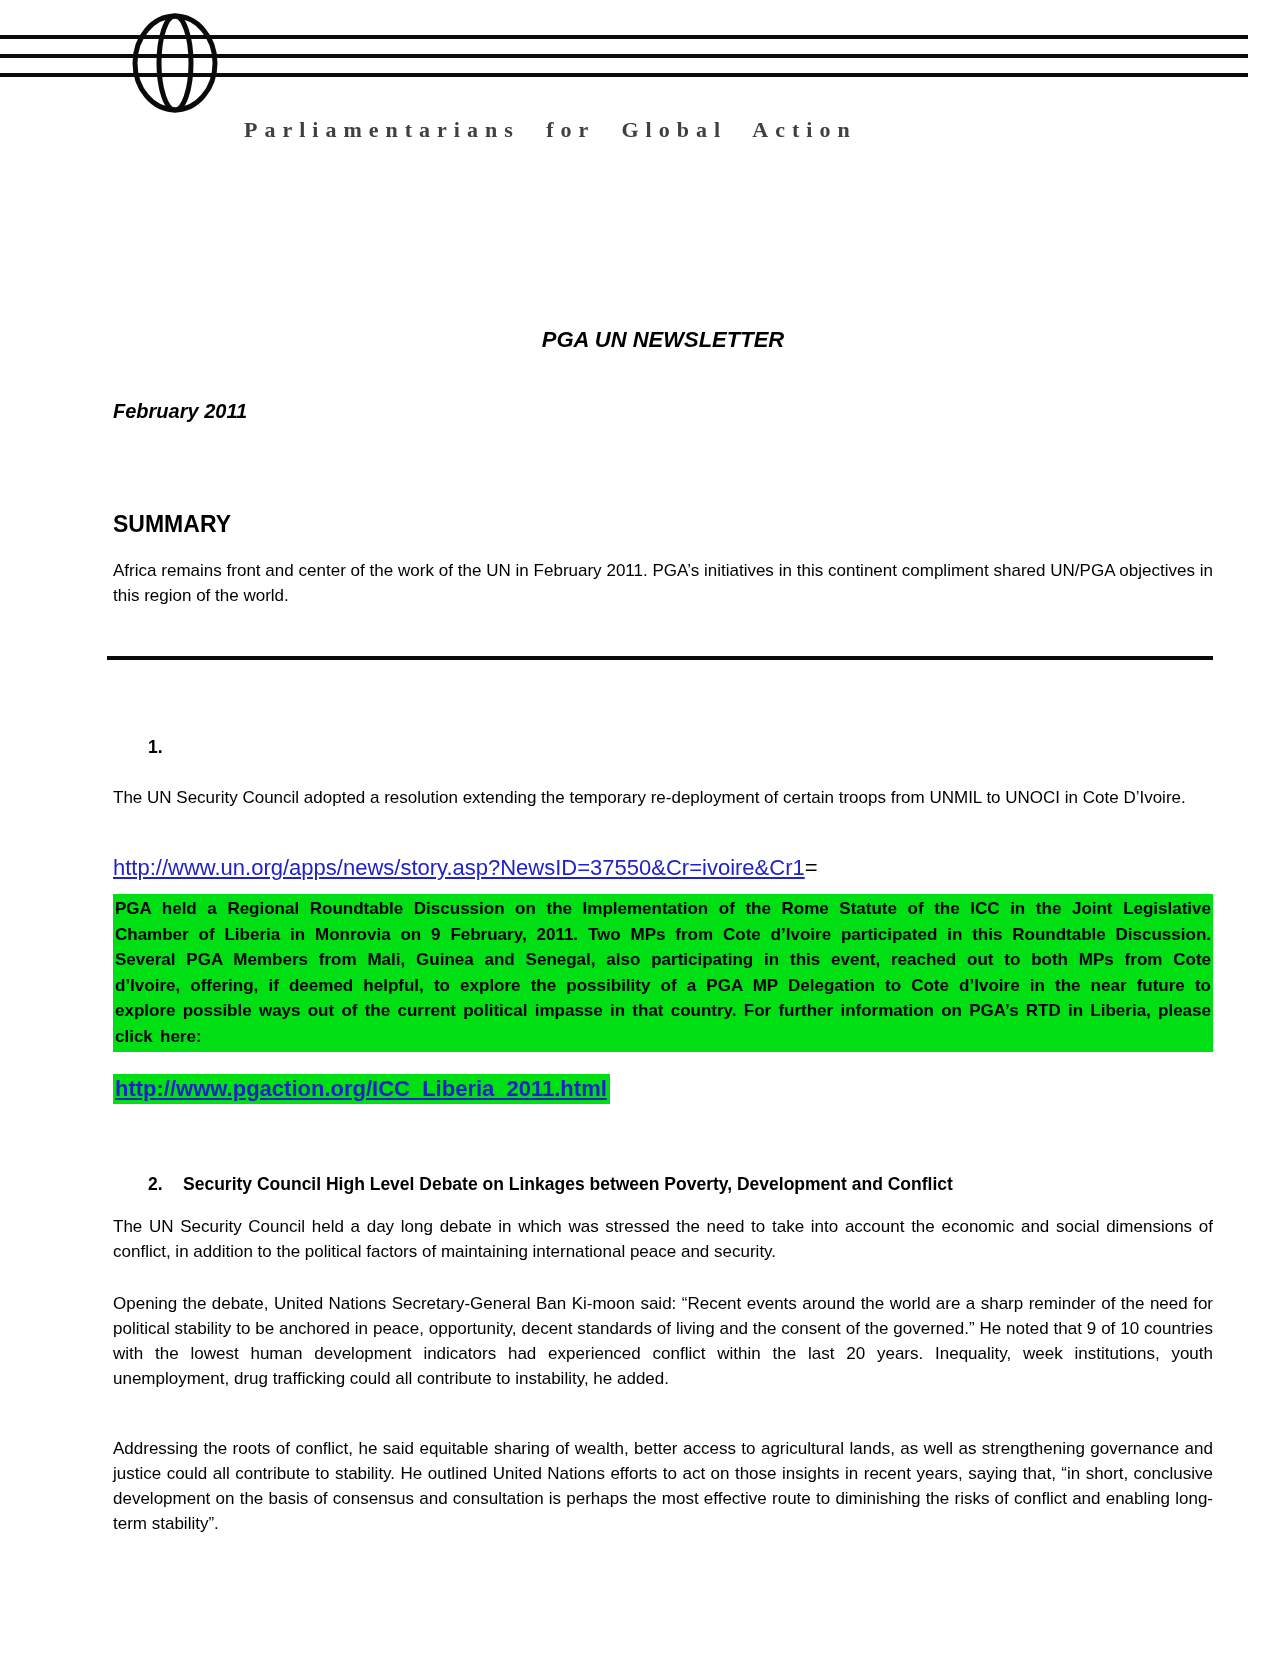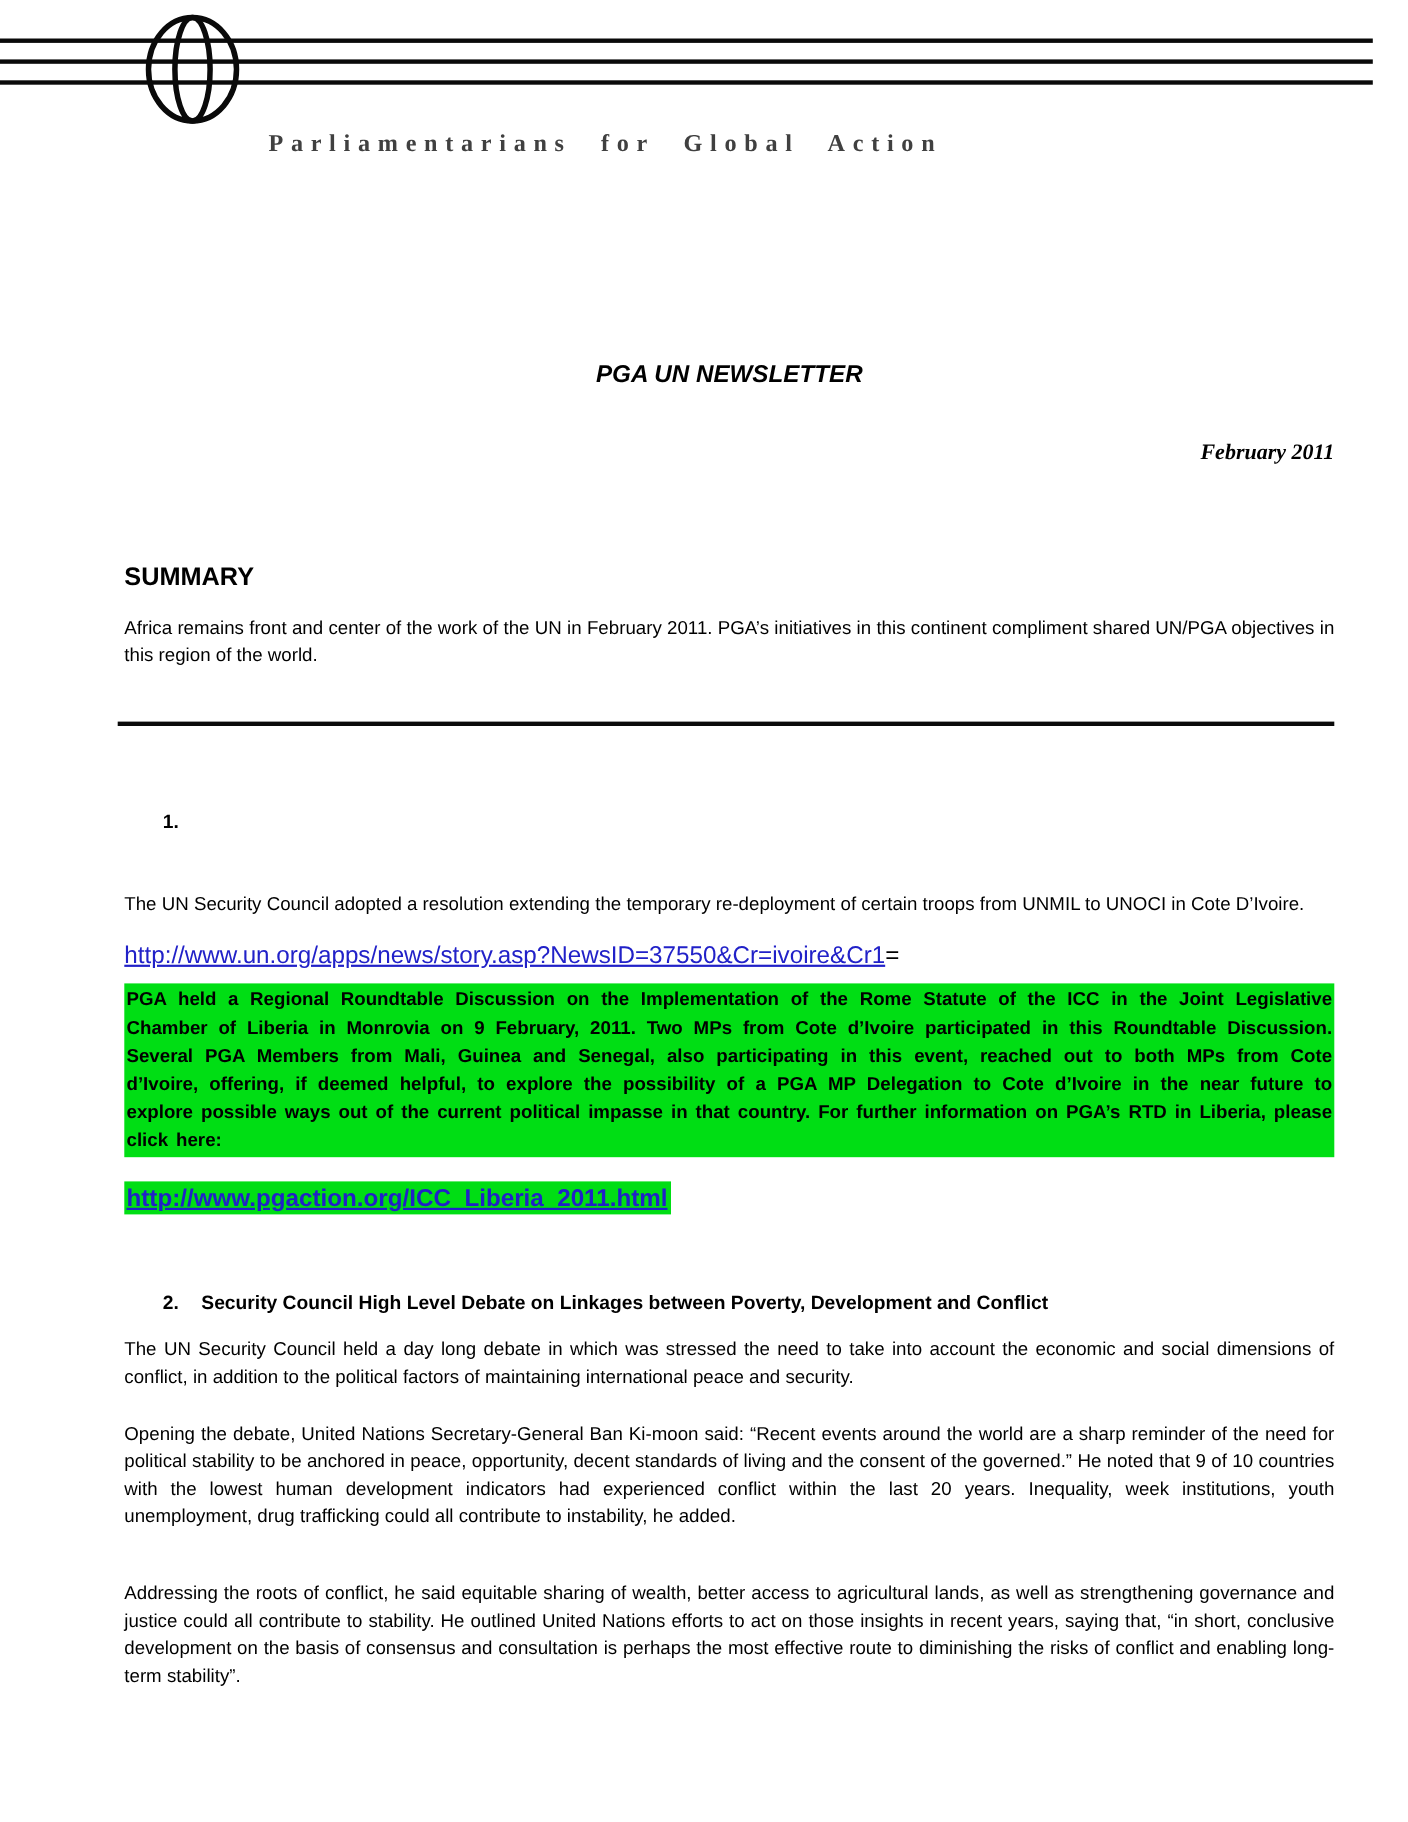--- a/index.html
+++ b/index.html
@@ -30,7 +30,7 @@
   .content{position:absolute;left:113px;top:0;width:1100px;height:1656px;}
   .content > *{position:absolute;left:0;right:0;margin:0;}
   .doc-title{top:327px;text-align:center;font-size:22px;font-weight:bold;font-style:italic;}
-  .doc-date{top:400px;text-align:right;font-size:20px;font-weight:bold;font-style:italic;font-family:Liberation Serif, serif;}
+  .doc-date{top:400px;text-align:left;font-size:20px;font-weight:bold;font-style:italic;}
   .summary-h{top:511px;font-size:23px;font-weight:bold;}
   .body{font-size:17px;line-height:25px;text-align:justify;text-justify:inter-word;}
   .summary-p{top:558px;}

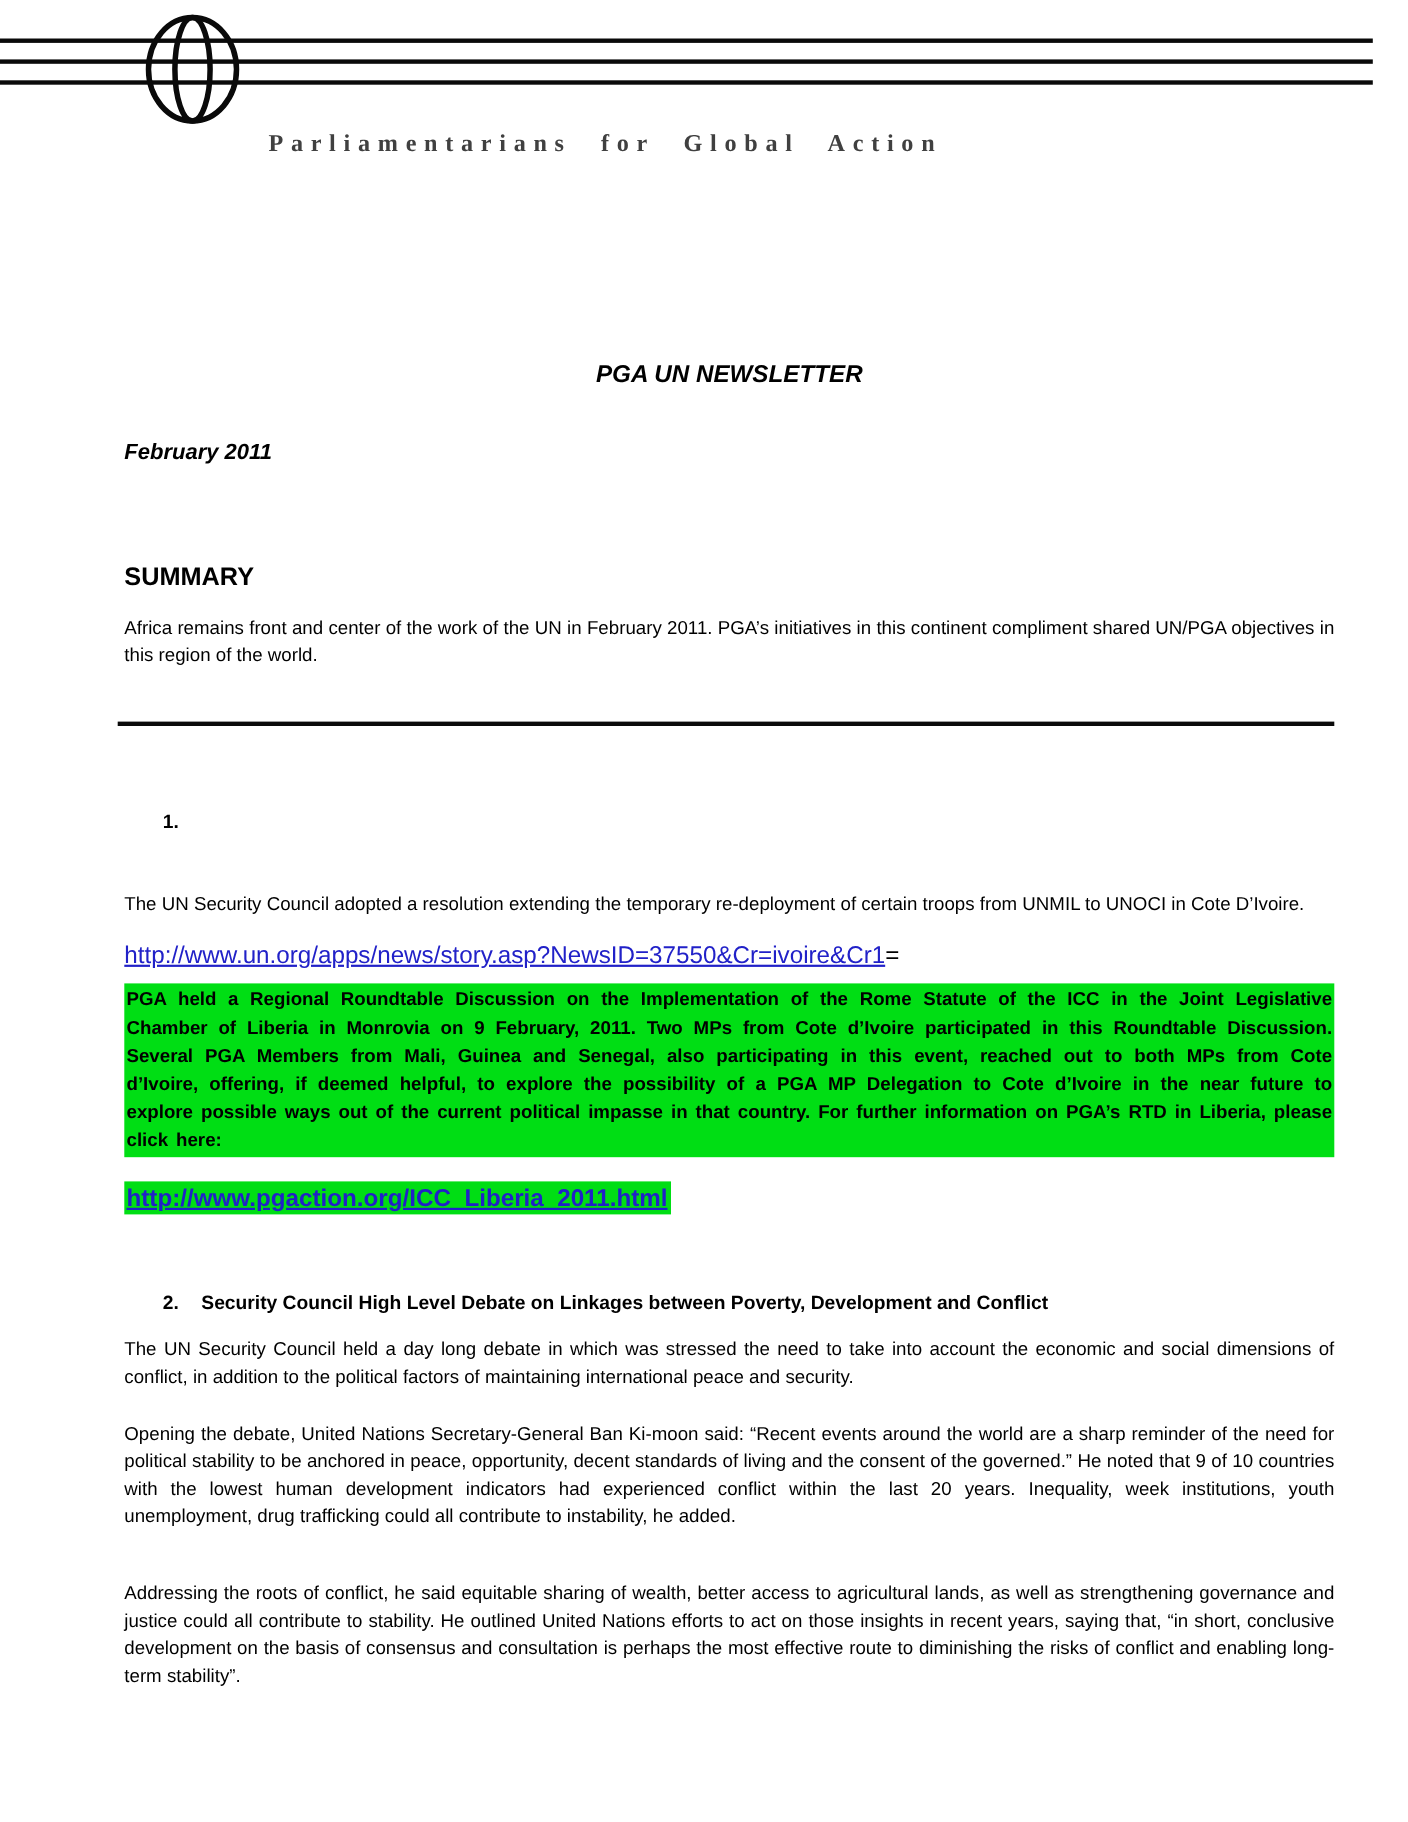--- a/index.html
+++ b/index.html
@@ -38,7 +38,7 @@
   .sec-h{font-size:17.5px;font-weight:bold;display:flex;padding-left:35px;box-sizing:border-box;}
   .sec-h .num{width:35px;flex:none;}
   .h1pos{top:737px;}
-  .p1pos{top:785px;margin-top:24px;}
+  .p1pos{top:785px;}
   .linkline{font-size:22px;line-height:25px;}
   .l1pos{top:855px;}
   .link{color:var(--link-blue,#2121C8);text-decoration:underline;}

